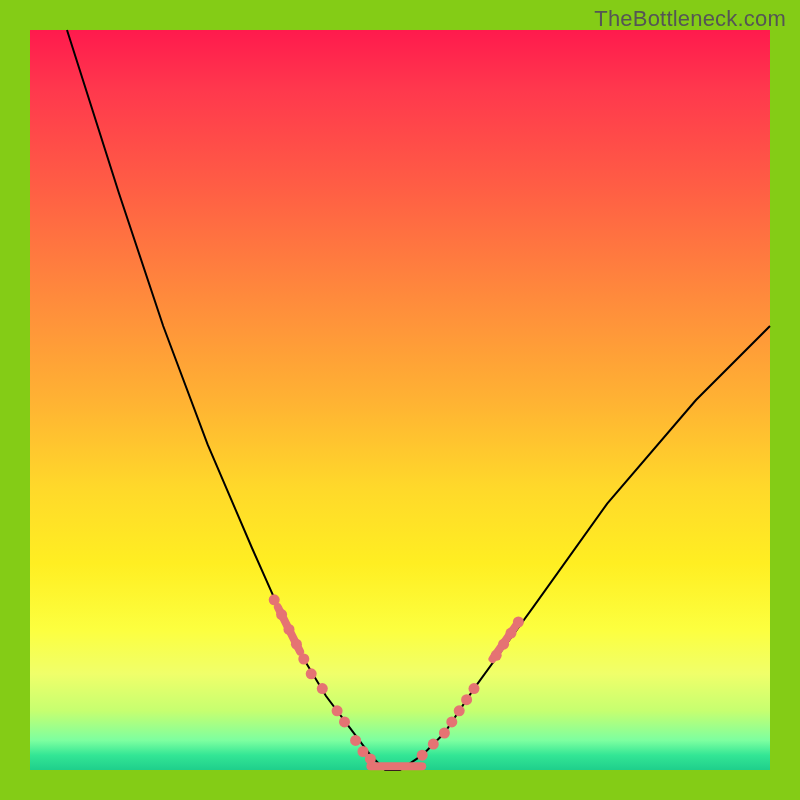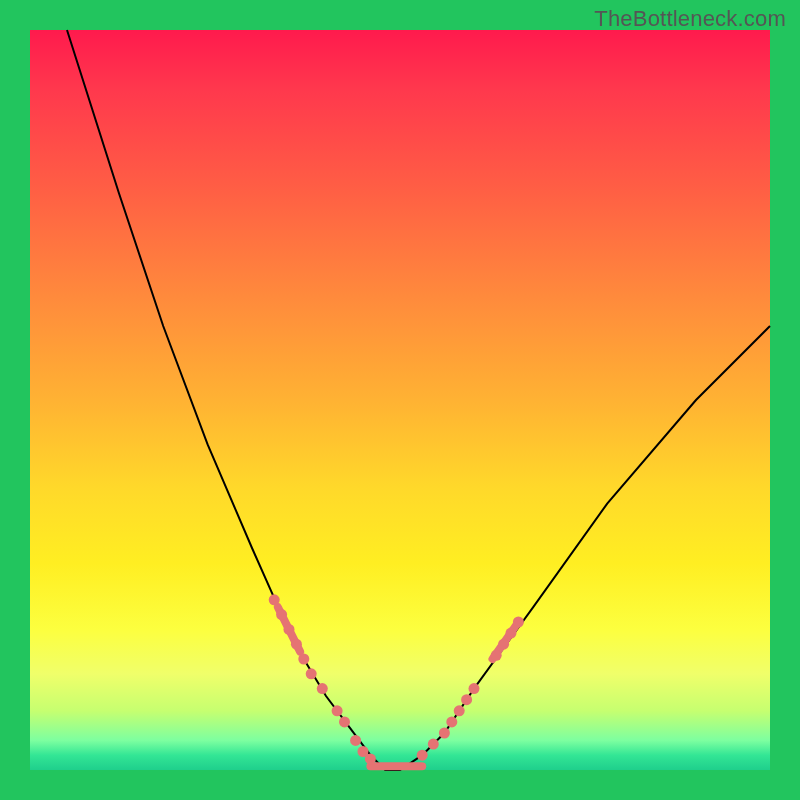--- a/index.html
+++ b/index.html
@@ -14,7 +14,7 @@
     position: relative;
     width: 800px;
     height: 800px;
-    background: #22c55e;
+    background: #84cc16;
   }
   .plot-area {
     position: absolute;

